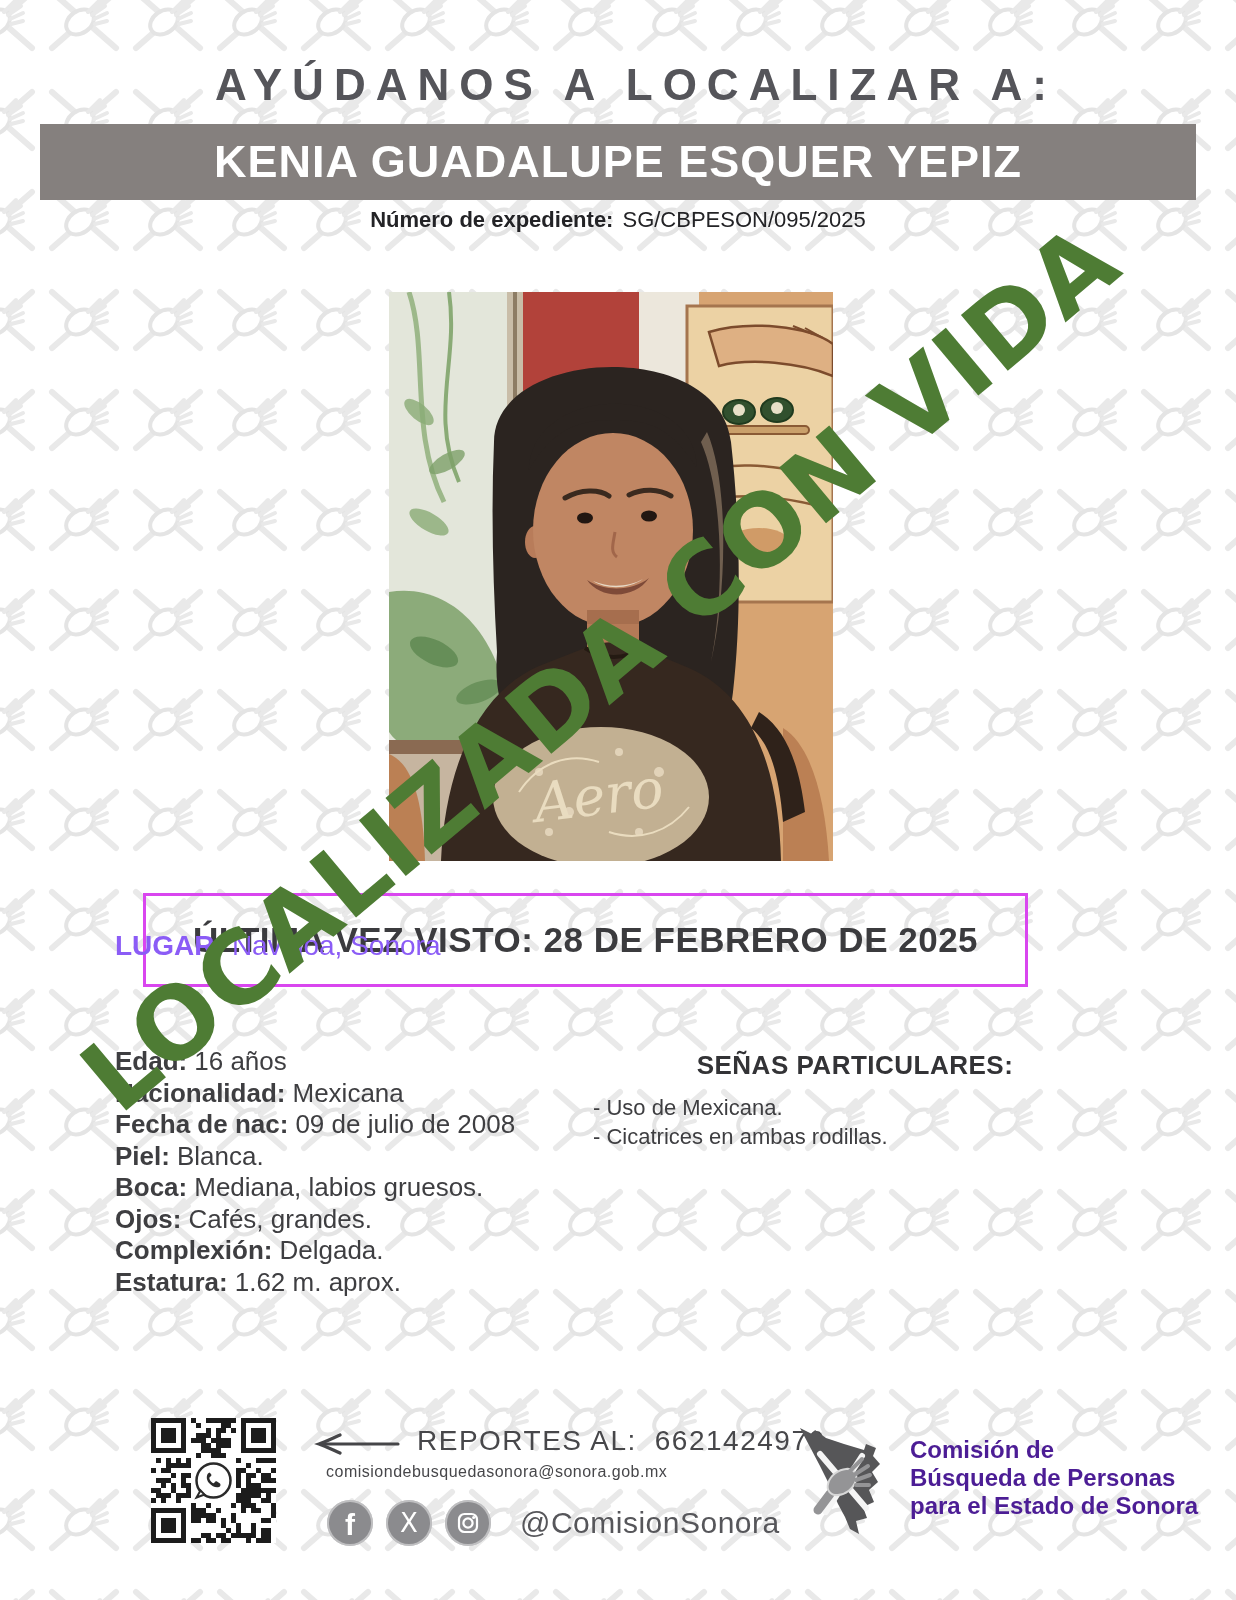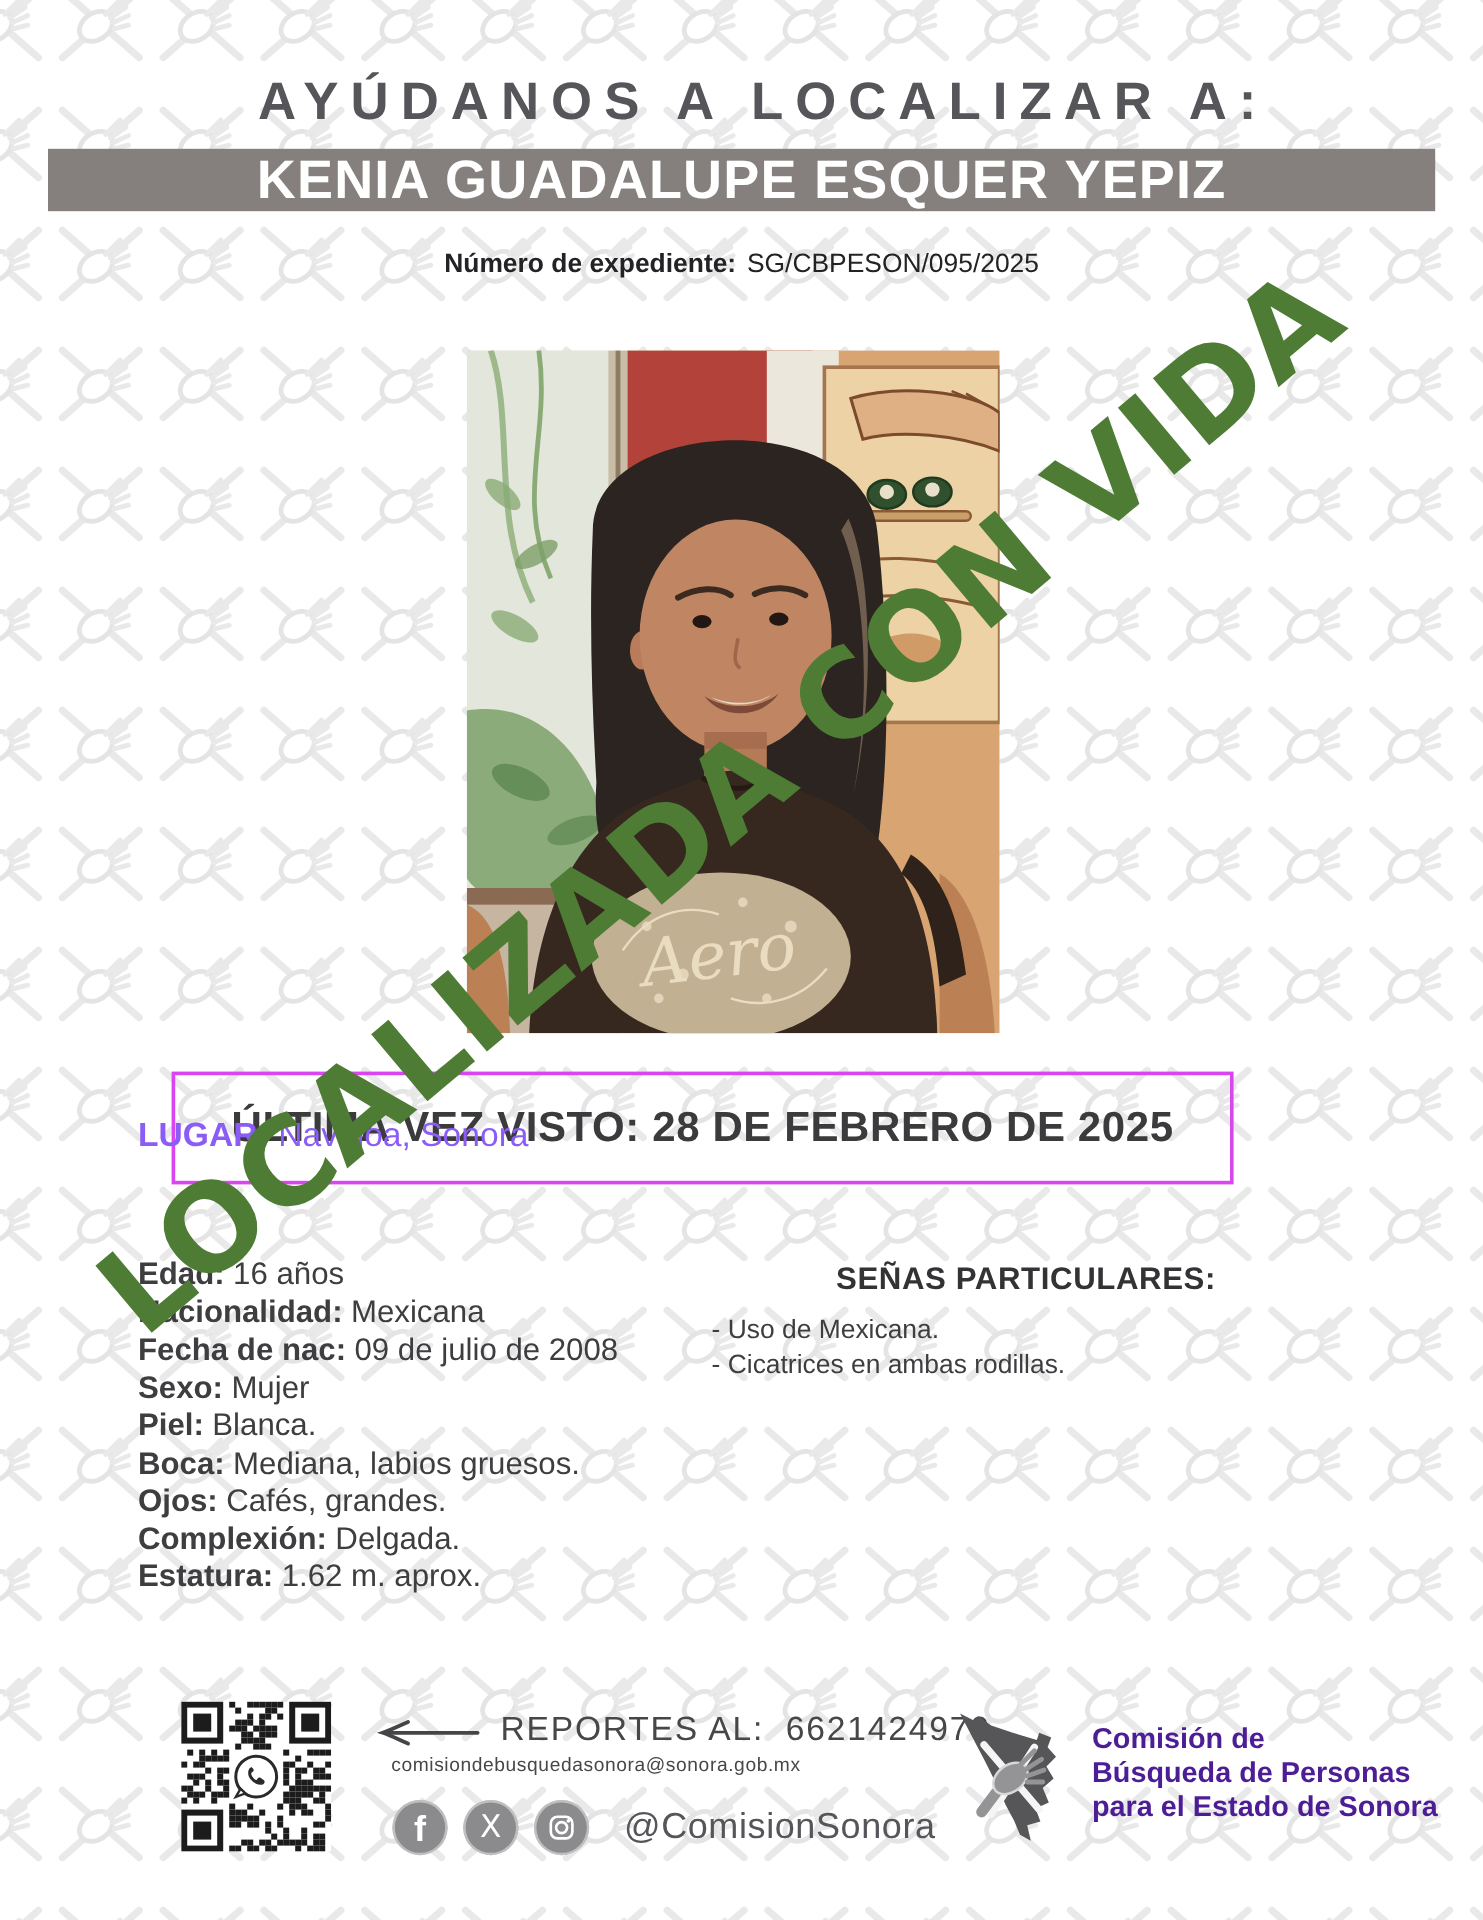--- a/index.html
+++ b/index.html
@@ -9,7 +9,7 @@
 
   .headline{position:absolute;left:0;right:0;top:60px;text-align:center;
             font-size:44px;font-weight:800;letter-spacing:10px;color:#55555a;z-index:2;white-space:nowrap;padding-left:36px;}
-  .banner{position:absolute;left:40px;right:40px;top:124px;height:52px;background:#85807e;
+  .banner{position:absolute;left:40px;right:40px;top:124px;height:76px;background:#85807e;
           display:flex;align-items:center;justify-content:center;z-index:2;}
   .banner span{font-size:45px;font-weight:800;color:#ffffff;letter-spacing:1px;white-space:nowrap;}
   .case{position:absolute;left:0;right:0;top:207px;text-align:center;font-size:22px;color:#232326;z-index:2;}

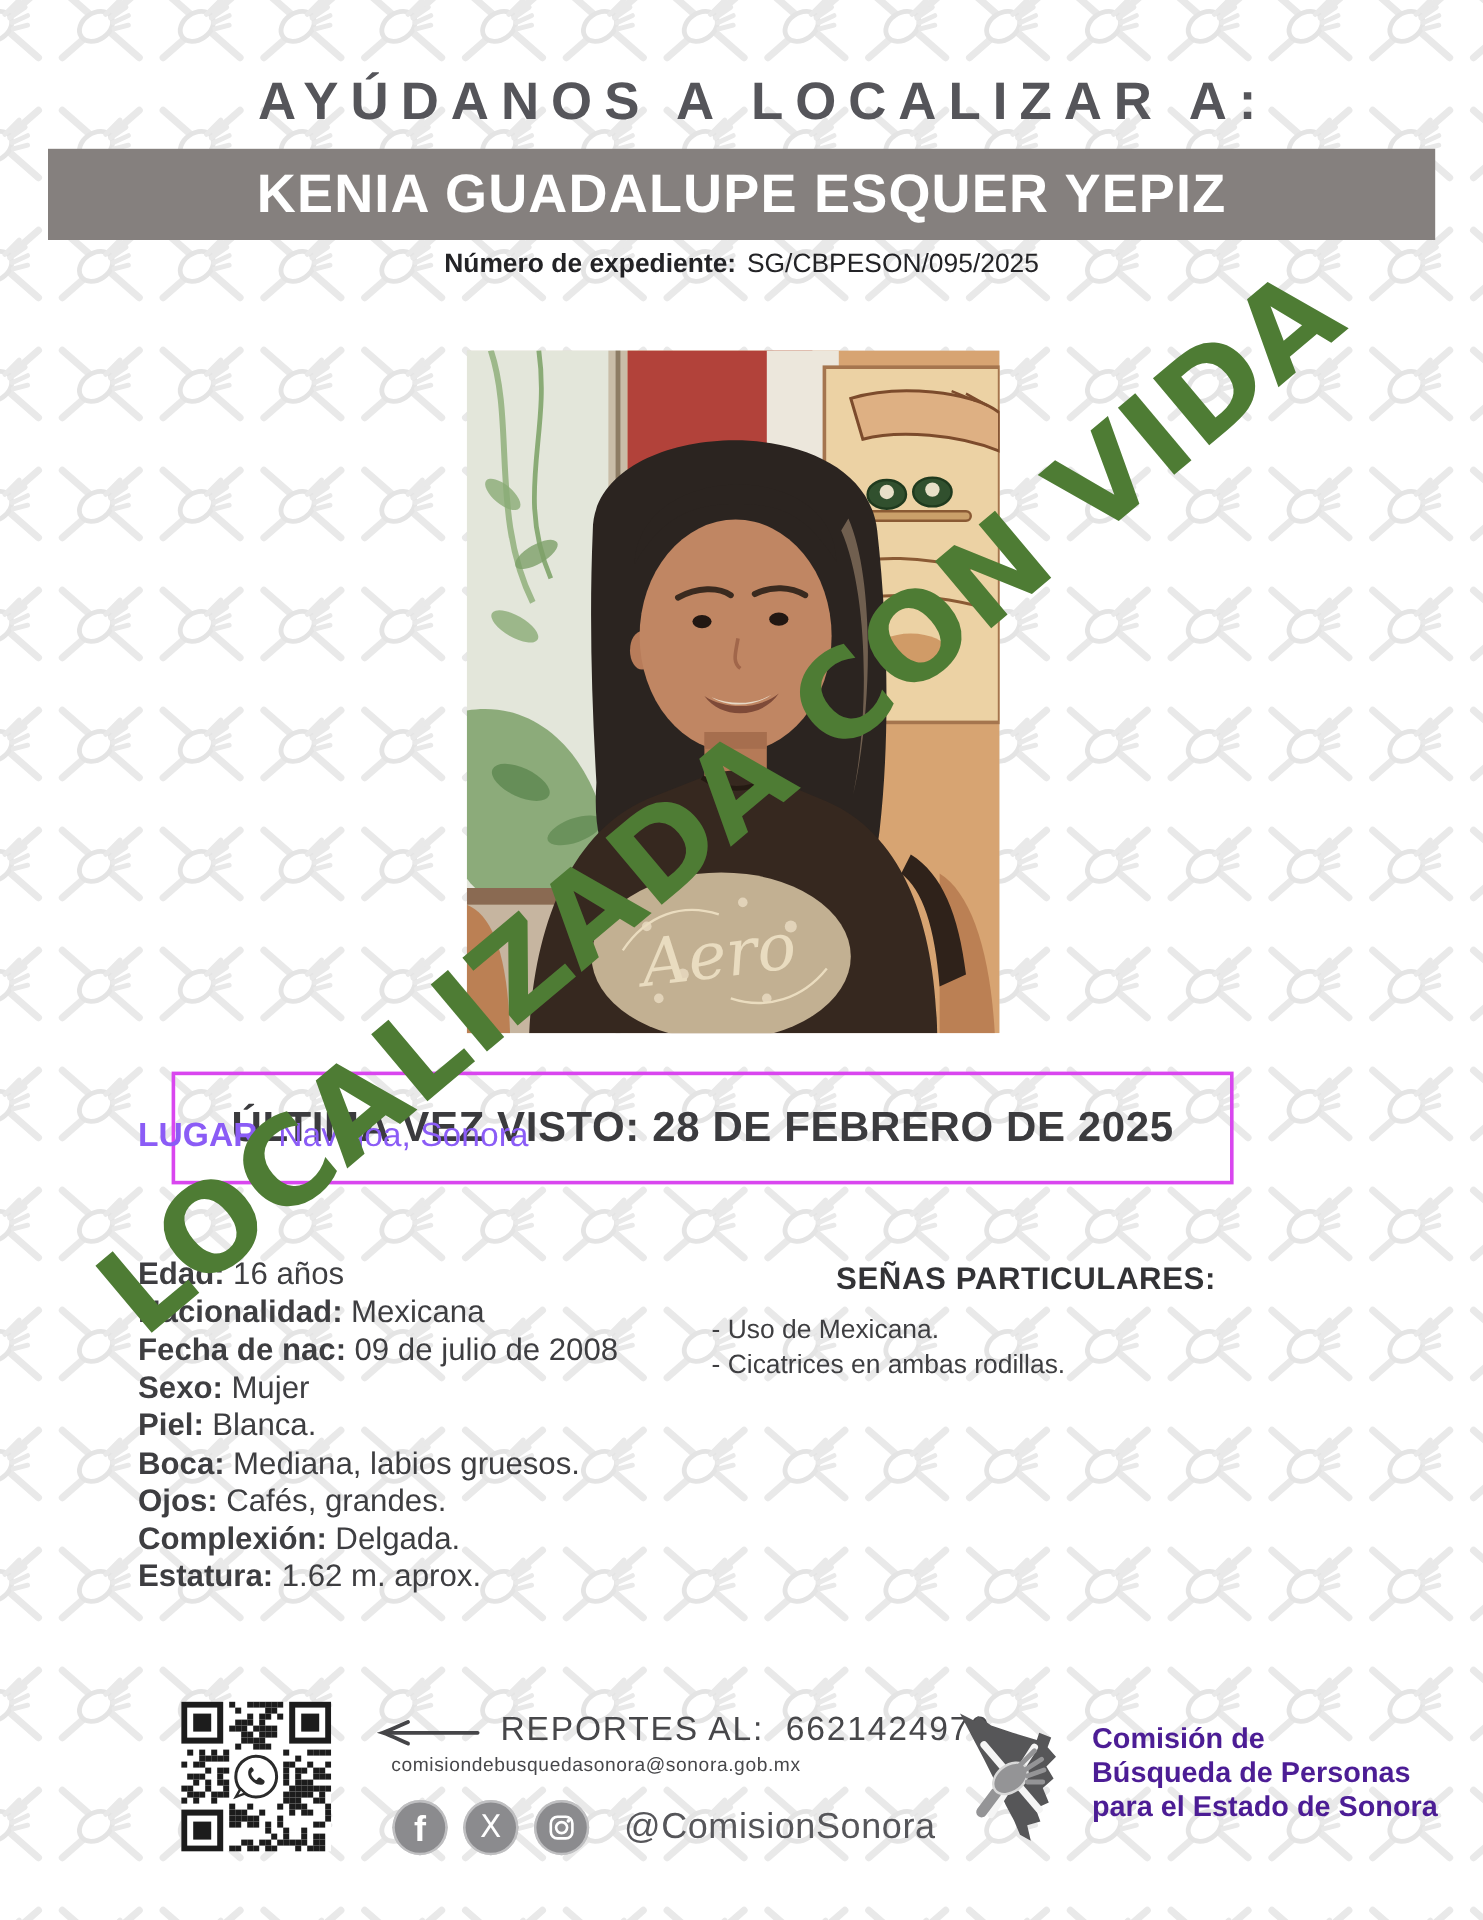--- a/index.html
+++ b/index.html
@@ -433,7 +433,6 @@
     <div class="row"><span class="lbl">Edad:</span><span>16 años</span></div>
     <div class="row"><span class="lbl">Nacionalidad:</span><span>Mexicana</span></div>
     <div class="row"><span class="lbl">Fecha de nac:</span><span>09 de julio de 2008</span></div>
-    <div class="row"><span class="lbl">Sexo:</span><span>Mujer</span></div>
     <div class="row"><span class="lbl">Piel:</span><span>Blanca.</span></div>
     <div class="row"><span class="lbl">Boca:</span><span>Mediana, labios gruesos.</span></div>
     <div class="row"><span class="lbl">Ojos:</span><span>Cafés, grandes.</span></div>

